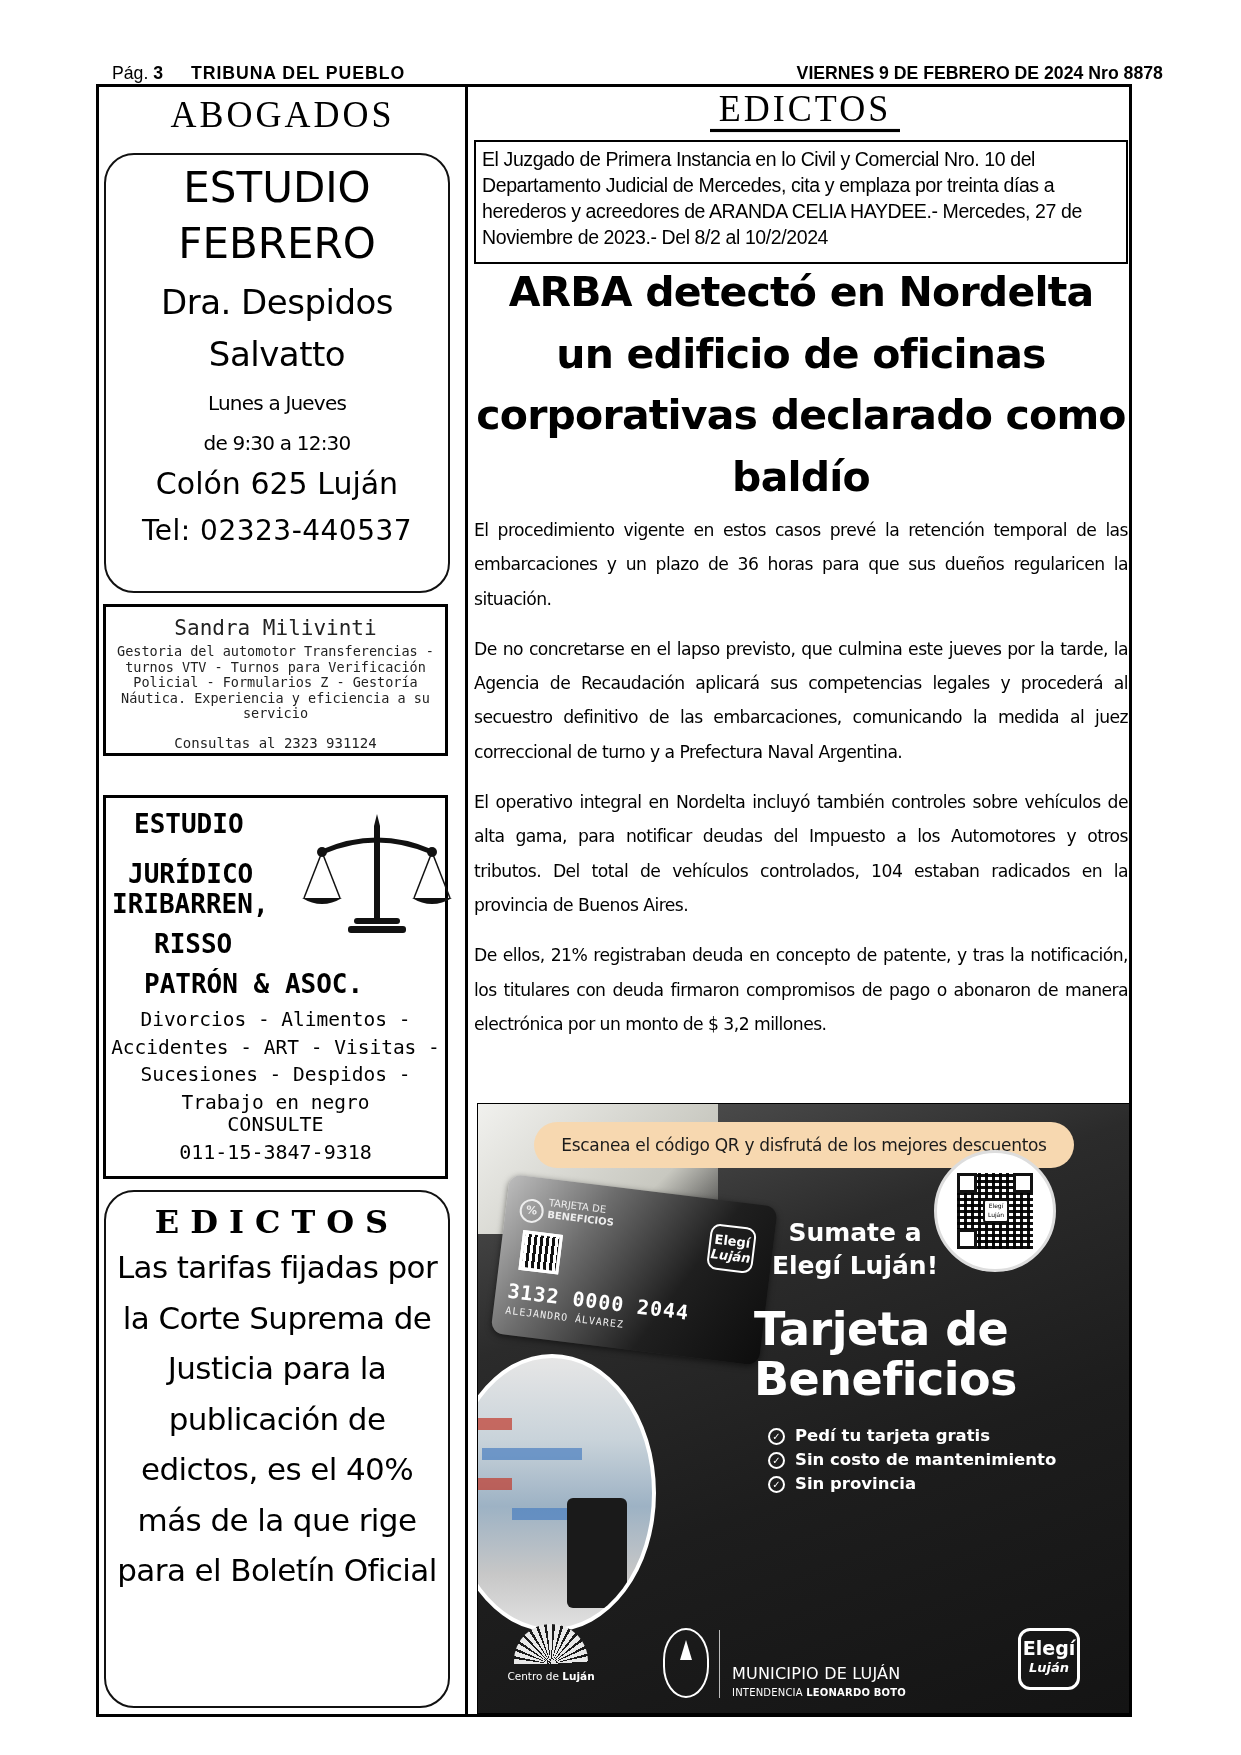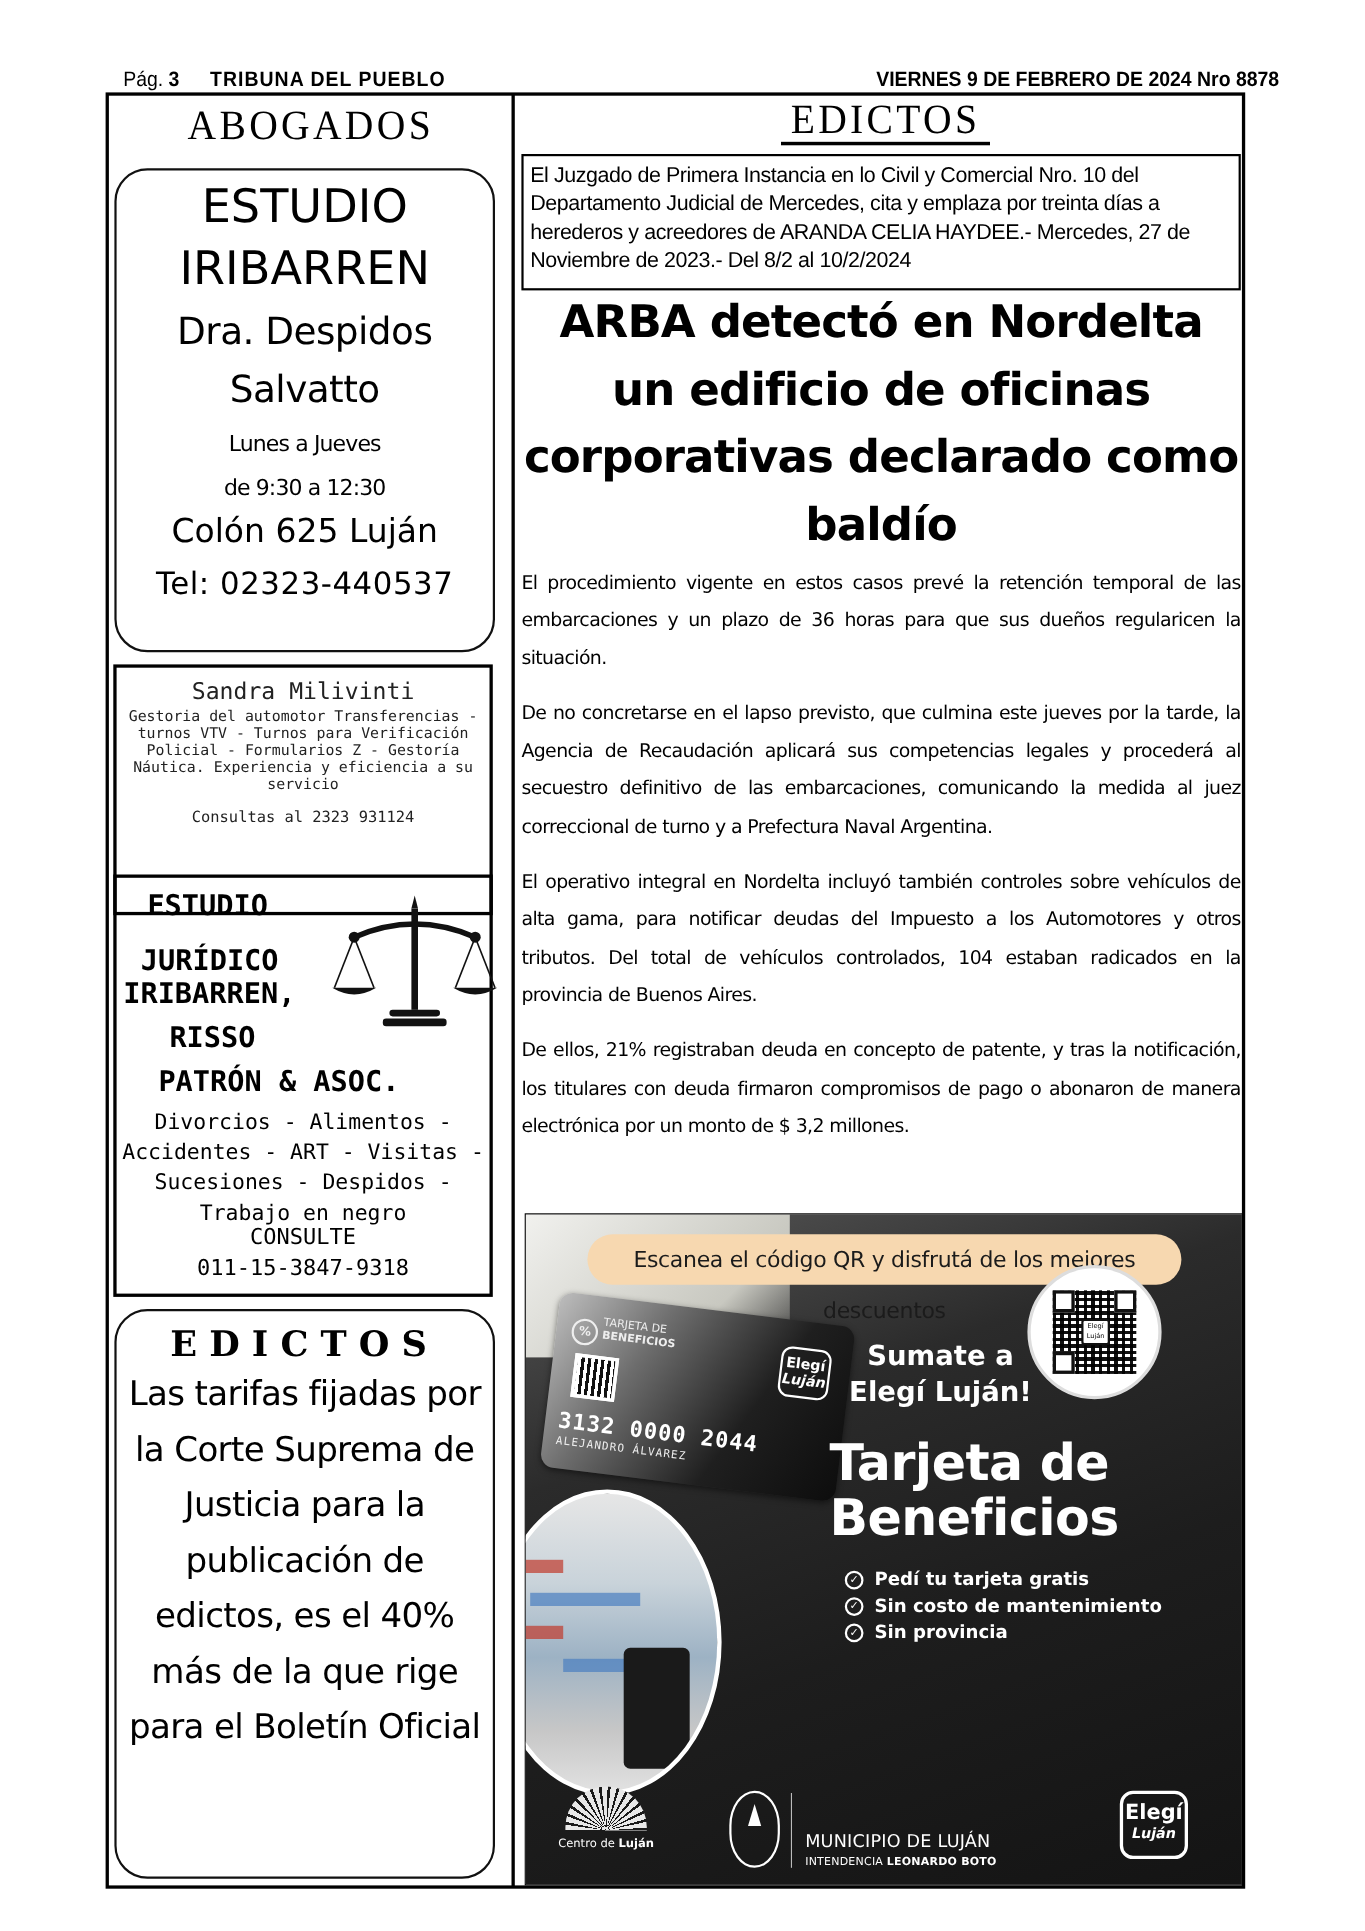--- a/index.html
+++ b/index.html
@@ -127,7 +127,7 @@
 
 <div class="box-round estudio1">
   <span class="l big">ESTUDIO</span>
-  <span class="l big2">IRIBARREN</span>
+  <span class="l big2">FEBRERO</span>
   <span class="l med">Dra. Despidos</span>
   <span class="l med" style="margin-top:18px">Salvatto</span>
   <span class="l sm">Lunes a Jueves</span>

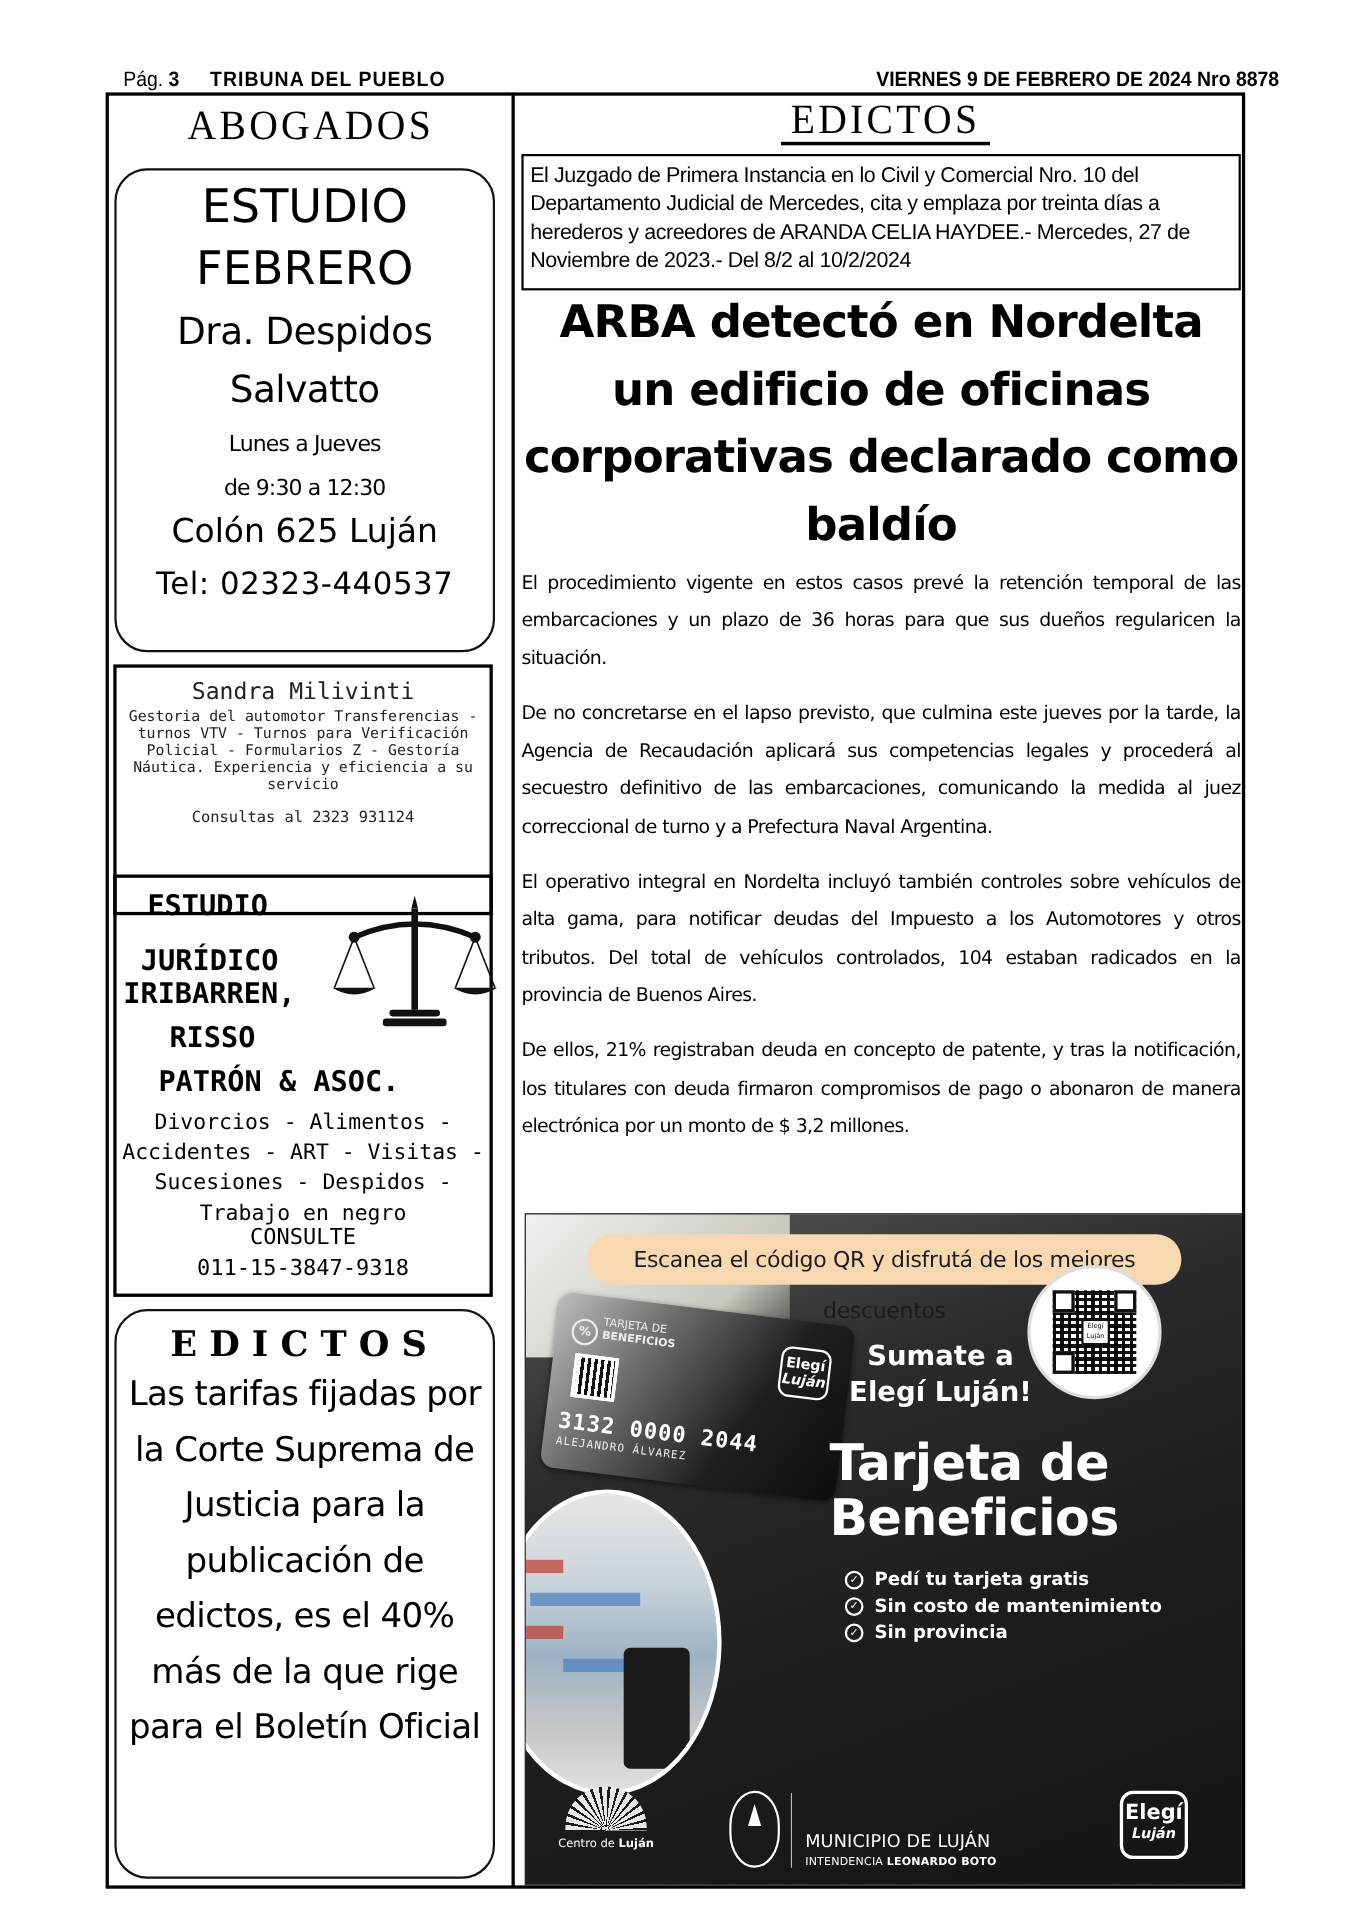--- a/index.html
+++ b/index.html
@@ -40,7 +40,7 @@
   .estudio1 .sm { font-size: 20px; margin-top: 22px; letter-spacing: -0.8px; }
   .estudio1 .tel { font-size: 28px; margin-top: 18px; letter-spacing: 0.5px; white-space: nowrap; }
 
-  .sandra { position: absolute; left: 103px; top: 604px; width: 345px; height: 228px;
+  .sandra { position: absolute; left: 103px; top: 604px; width: 345px; height: 152px;
     border: 3px solid #000; box-sizing: border-box; text-align: center; font-family: "DejaVu Sans Mono", monospace; color: #222; }
   .sandra .name { font-size: 21px; margin-top: 9px; }
   .sandra .body { font-size: 13.5px; line-height: 15.5px; margin-top: 4px; padding: 0 6px; }

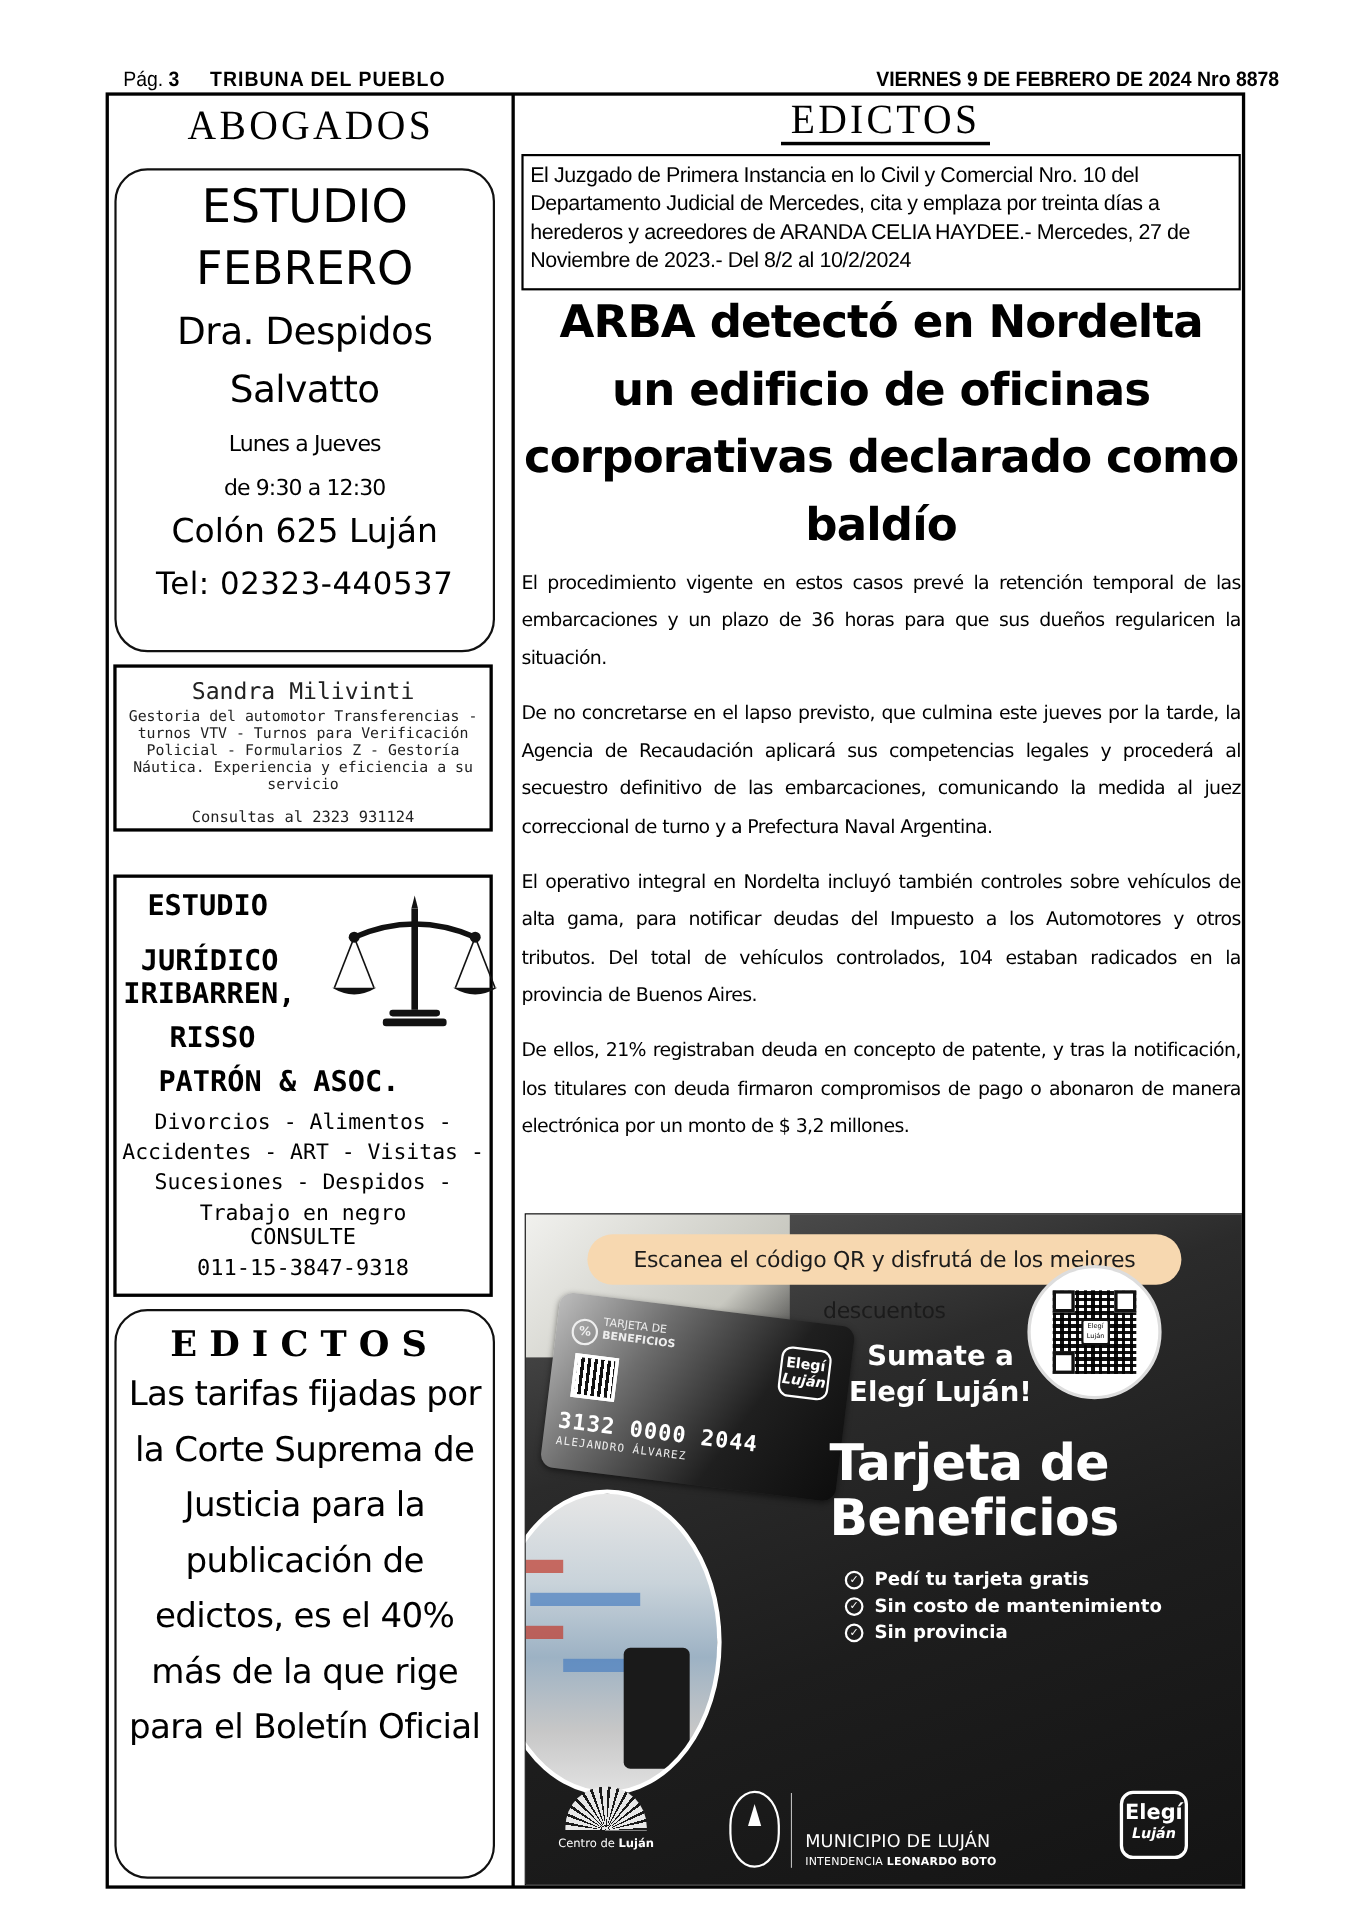--- a/index.html
+++ b/index.html
@@ -69,7 +69,7 @@
     background: linear-gradient(160deg, #5a5a5a 0%, #2b2b2b 30%, #1d1d1d 60%, #141414 100%); border: 1px solid #000; }
   .ad .lightpanel { position: absolute; left: 0; top: 0; width: 240px; height: 130px; background: linear-gradient(135deg, #f1f1ee 0%, #c8c8c0 70%, rgba(80,80,80,0) 100%); }
   .ad .pill { position: absolute; left: 56px; top: 18px; width: 540px; height: 46px; border-radius: 23px; background: #f7d8b0;
-    font-family: "DejaVu Sans", sans-serif; font-size: 20px; line-height: 46px; text-align: center; color: #1b1b1b; letter-spacing: -0.3px; }
+    font-family: "DejaVu Sans", sans-serif; font-size: 17px; line-height: 46px; text-align: center; color: #1b1b1b; letter-spacing: -0.3px; }
   .ad .card { position: absolute; left: 32px; top: 70px; width: 270px; height: 160px; border-radius: 12px;
     background: linear-gradient(120deg, #bdbdbd 0%, #6d6d6d 30%, #1f1f1f 65%, #0d0d0d 100%); transform: rotate(7deg); transform-origin: left top; box-shadow: 0 2px 6px rgba(0,0,0,.5); }
   .ad .card .pct { position: absolute; left: 14px; top: 22px; width: 20px; height: 20px; border-radius: 50%; border: 2px solid #eee; font-family: "DejaVu Sans", sans-serif; font-size: 11px; color: #eee; text-align: center; line-height: 20px; font-weight: bold; }

